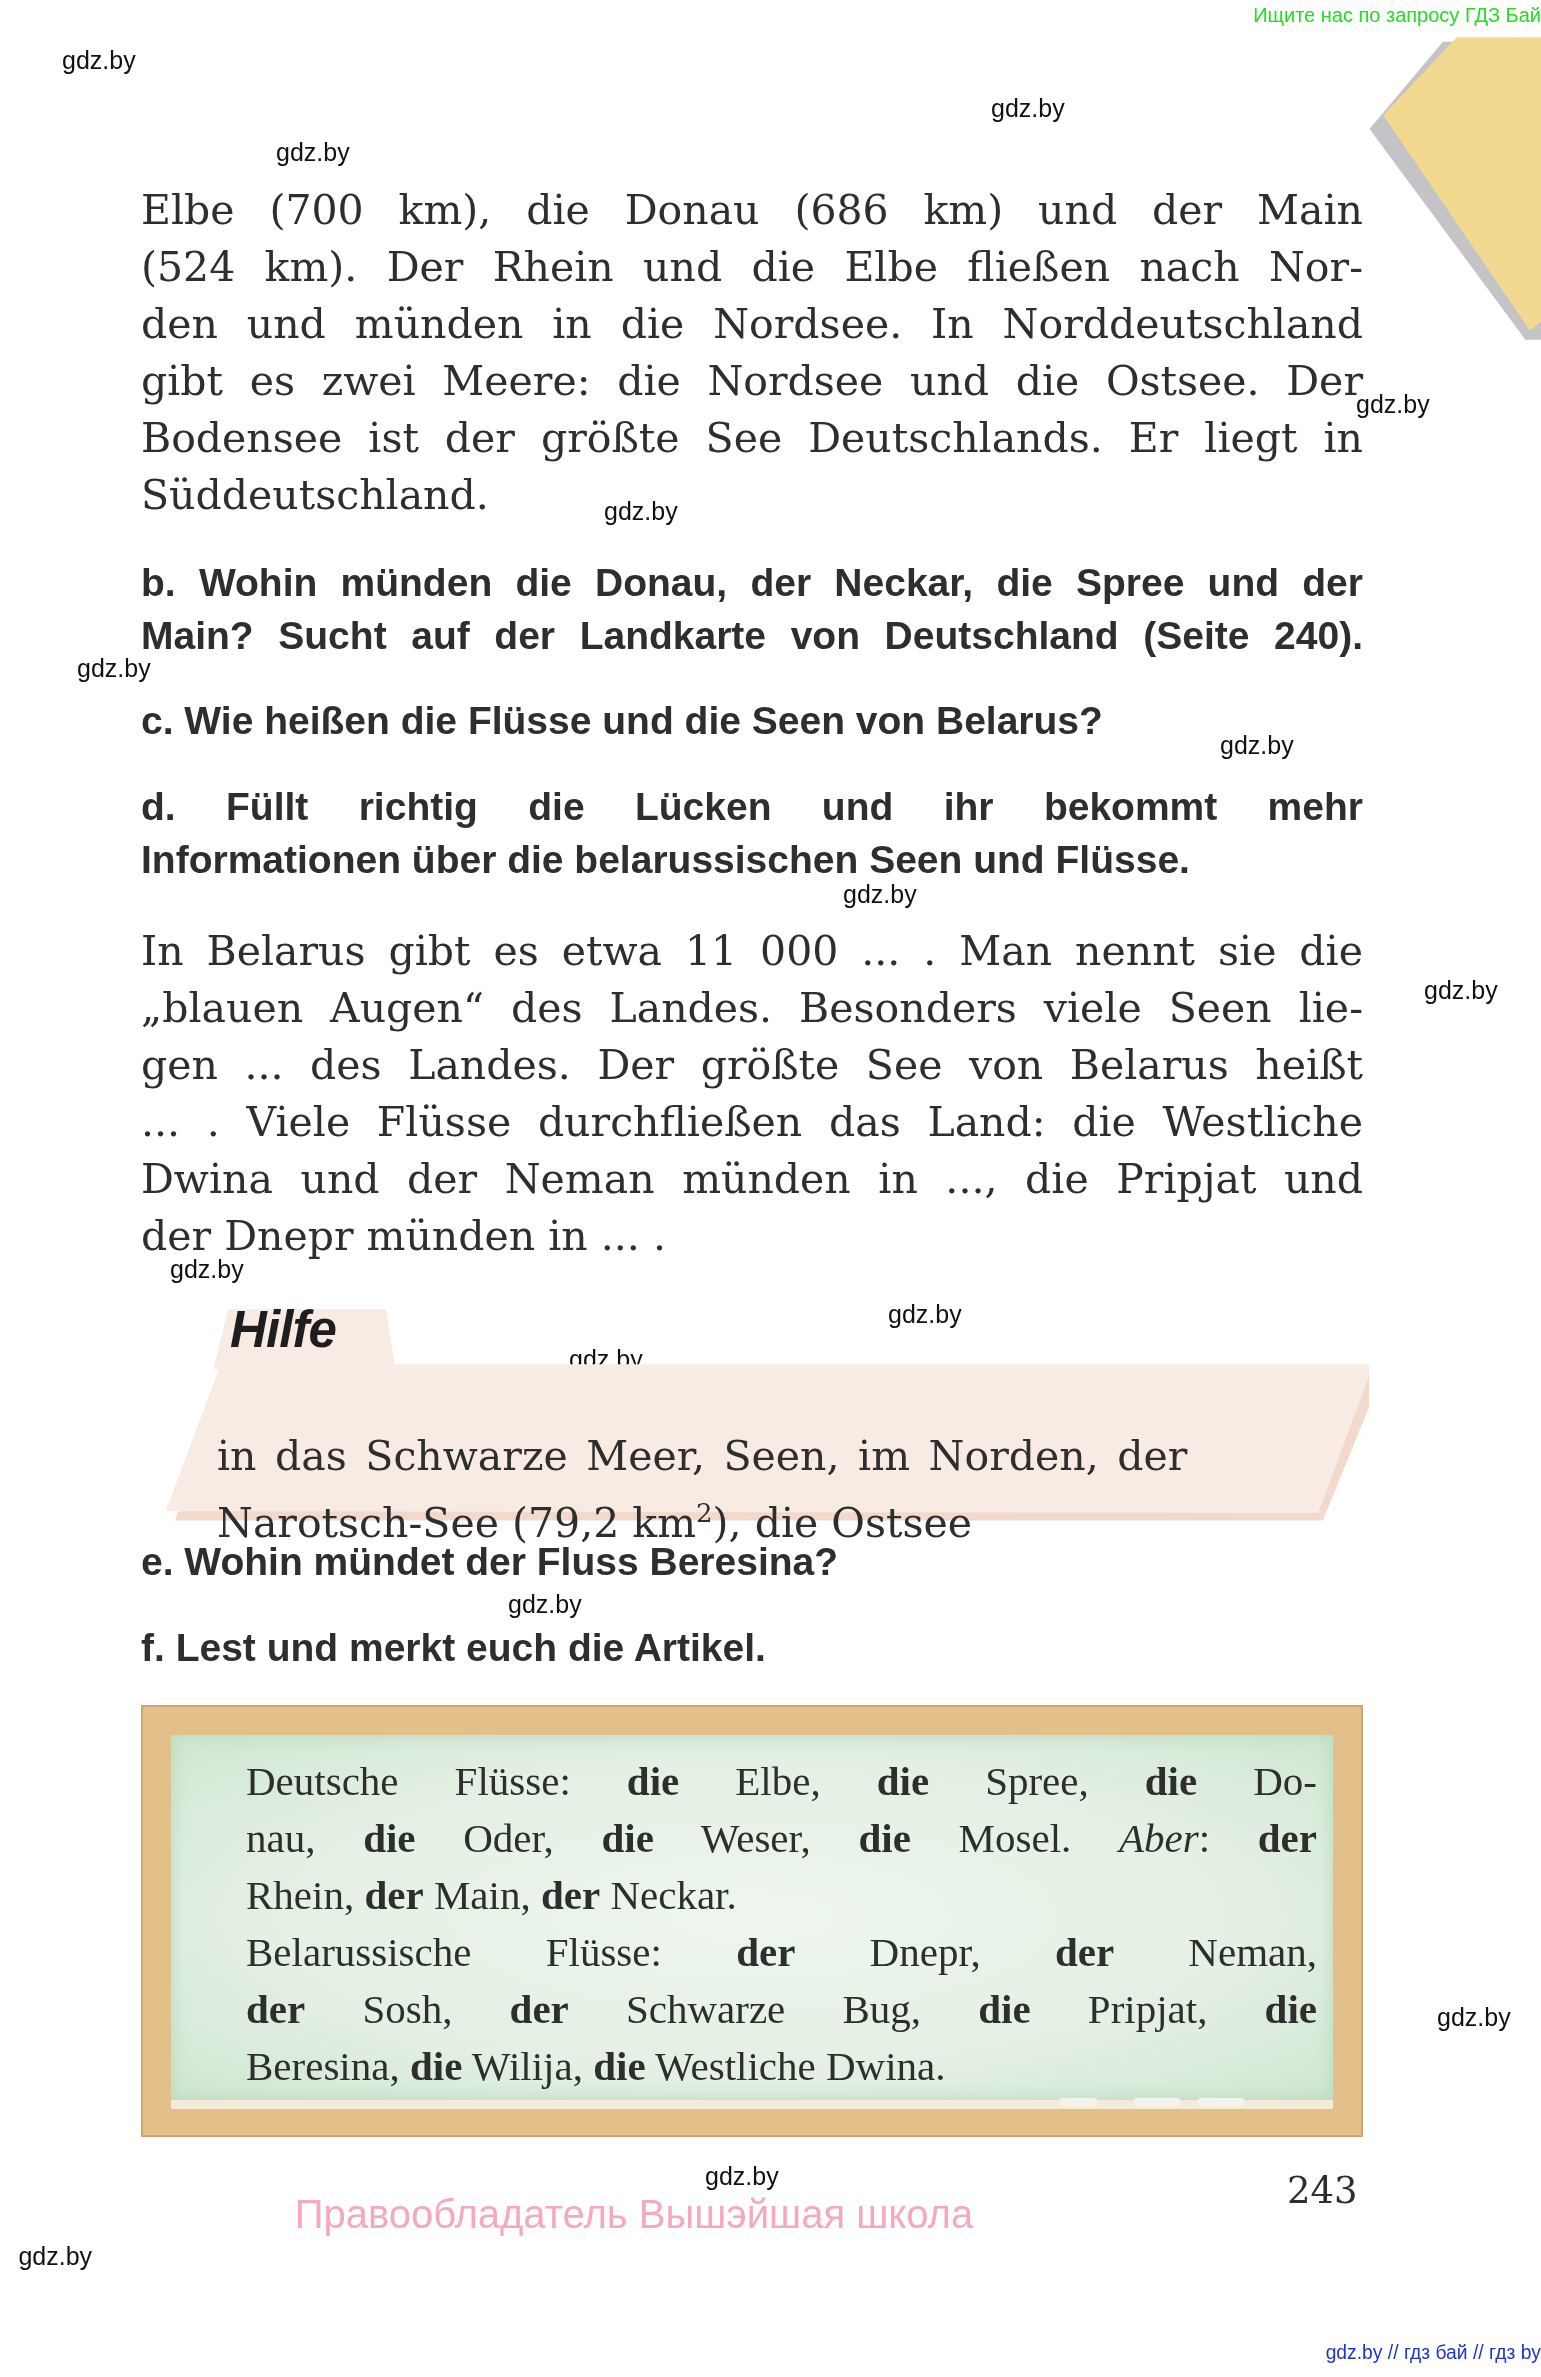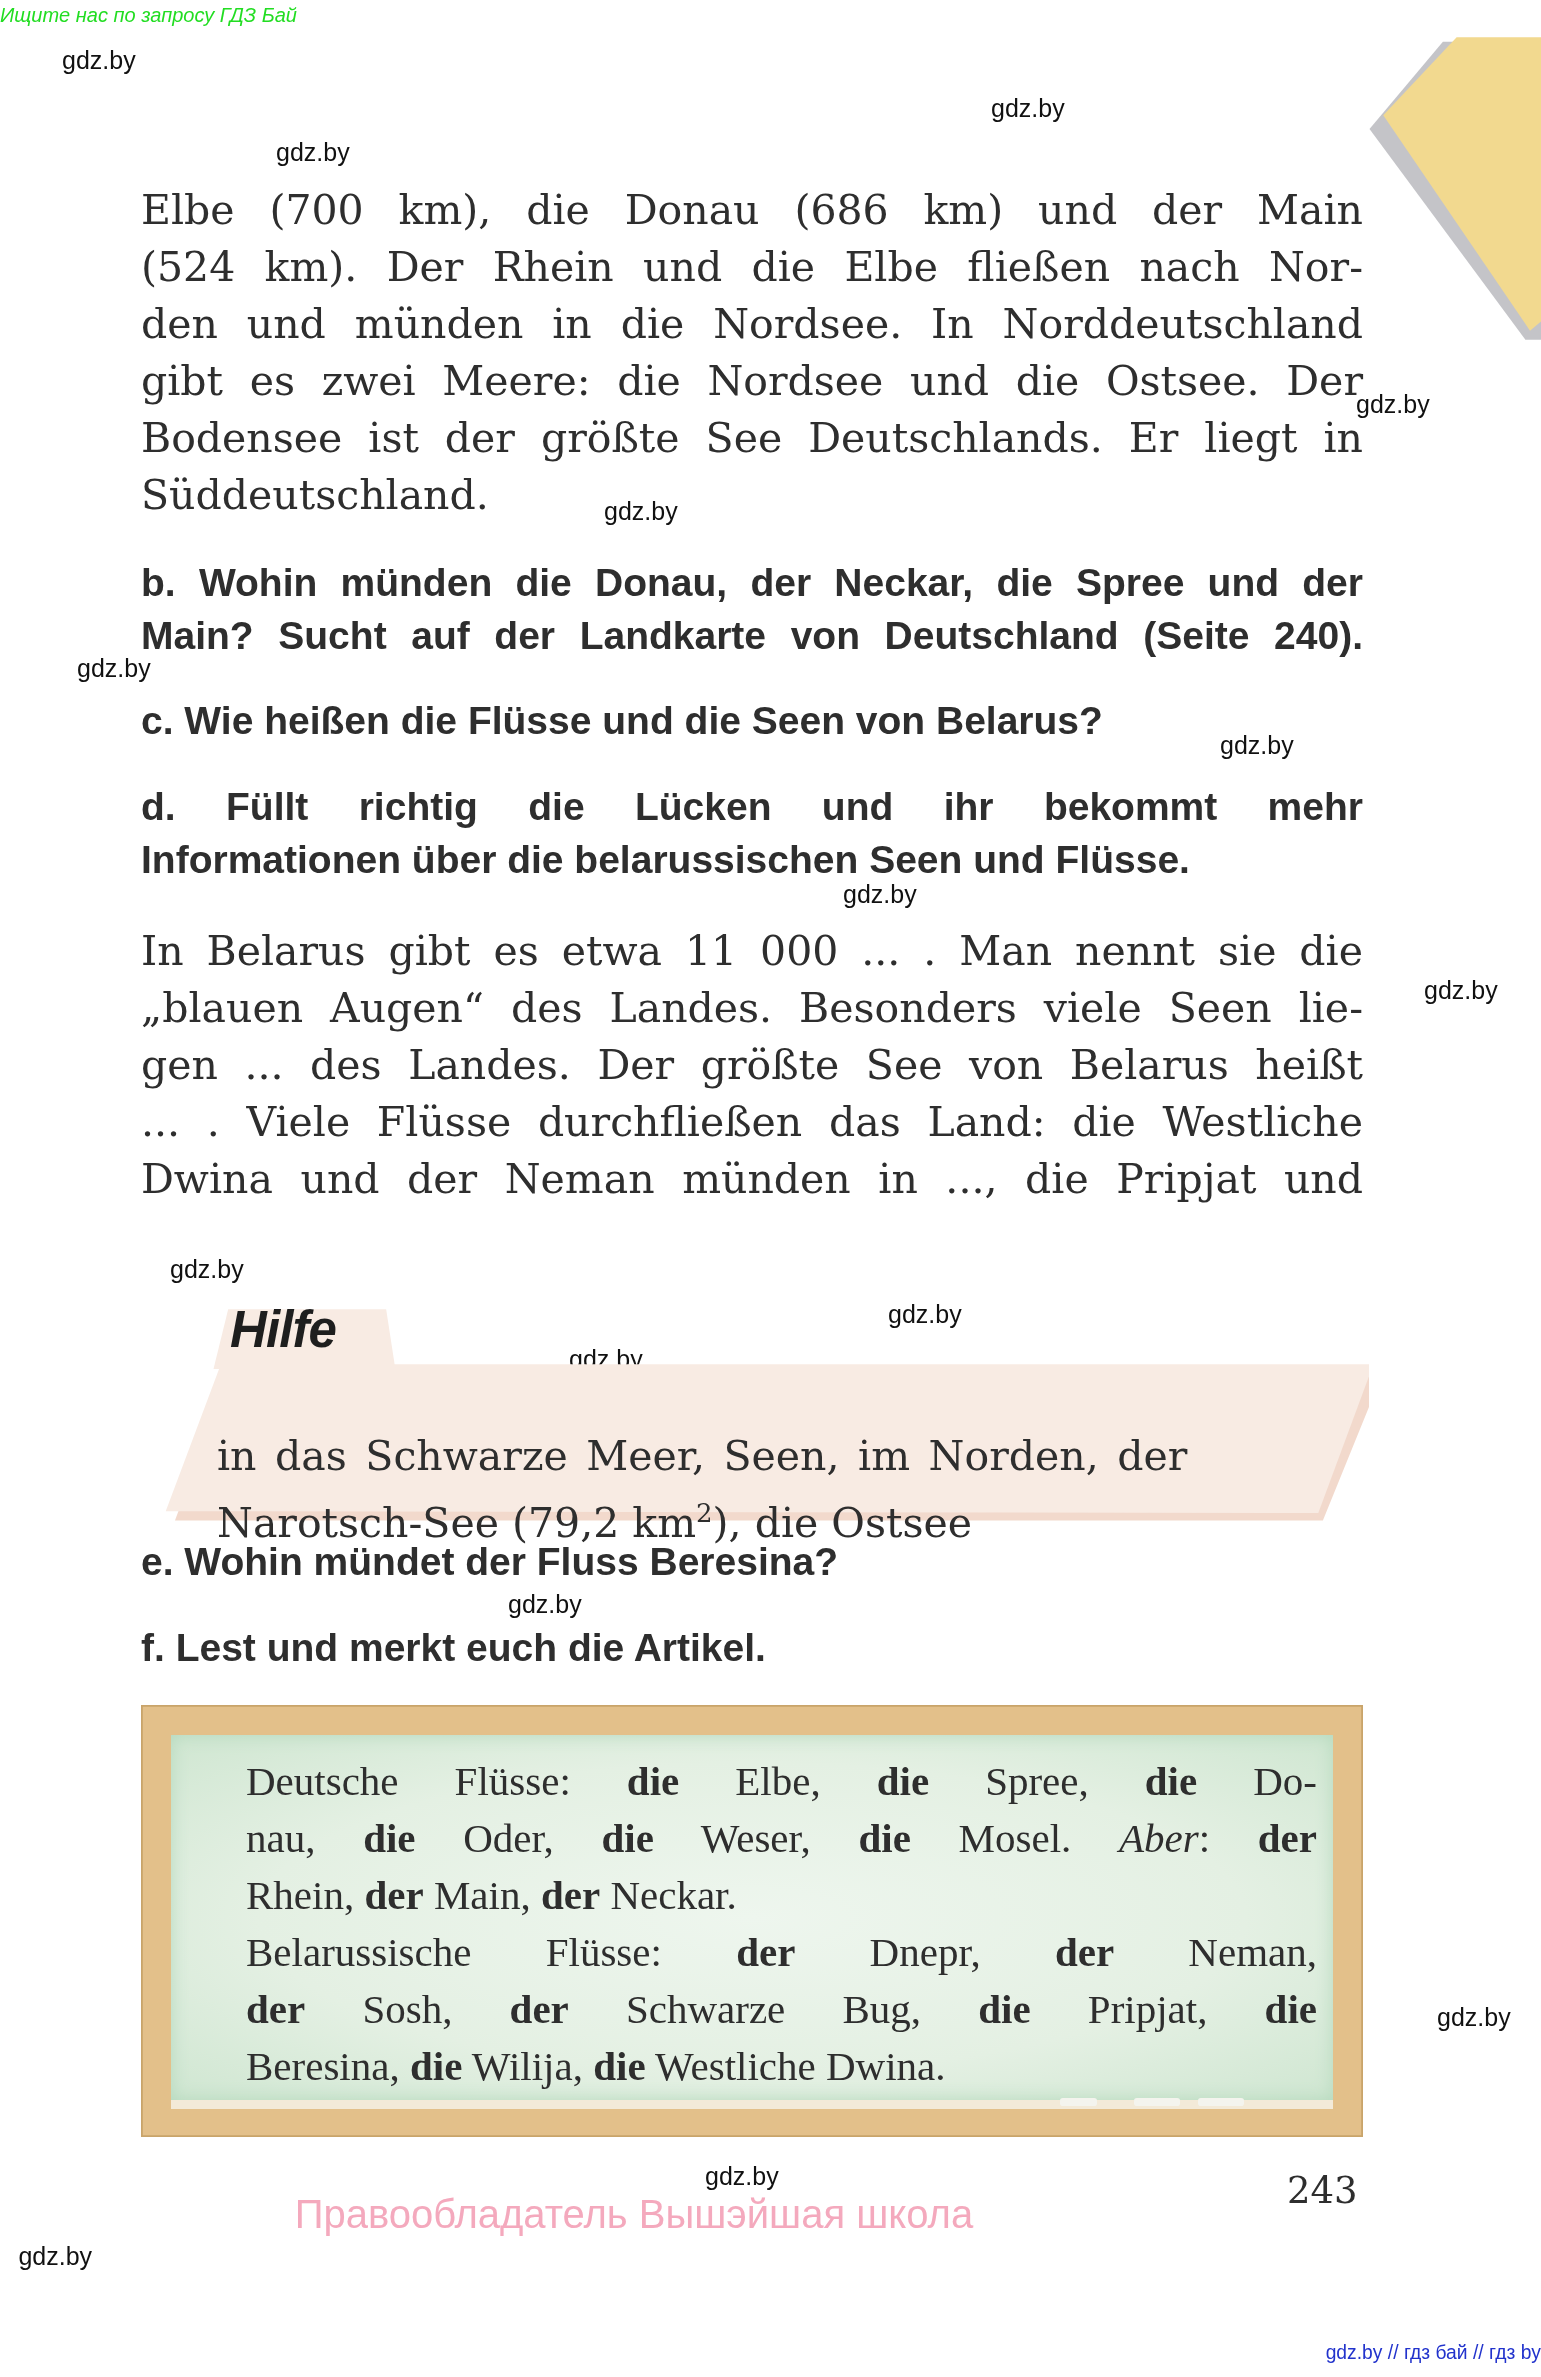--- a/index.html
+++ b/index.html
@@ -7,8 +7,8 @@
          font-family:"DejaVu Serif", serif; color:#2b2b2b; }
   .abs { position:absolute; }
   .wm { position:absolute; font-family:"Liberation Sans", sans-serif; font-size:25px; color:#111; white-space:nowrap; }
-  .top-banner { position:absolute; top:3.7px; left:0; width:1541px; text-align:left;
-                font-family:"Liberation Sans", sans-serif; font-size:20px; color:#22dd22;font-style:italic; }
+  .top-banner { position:absolute; top:3.7px; left:0; width:1541px; text-align:right;
+                font-family:"Liberation Sans", sans-serif; font-size:20px; color:#22dd22; }
   .corner { position:absolute; top:37px; left:1342px; width:199px; height:303px; }
   .serif-block { position:absolute; left:141px; width:1222px; font-family:"DejaVu Serif", serif;
                  font-size:41px; line-height:57px; color:#2e2e2e; text-align:justify; }

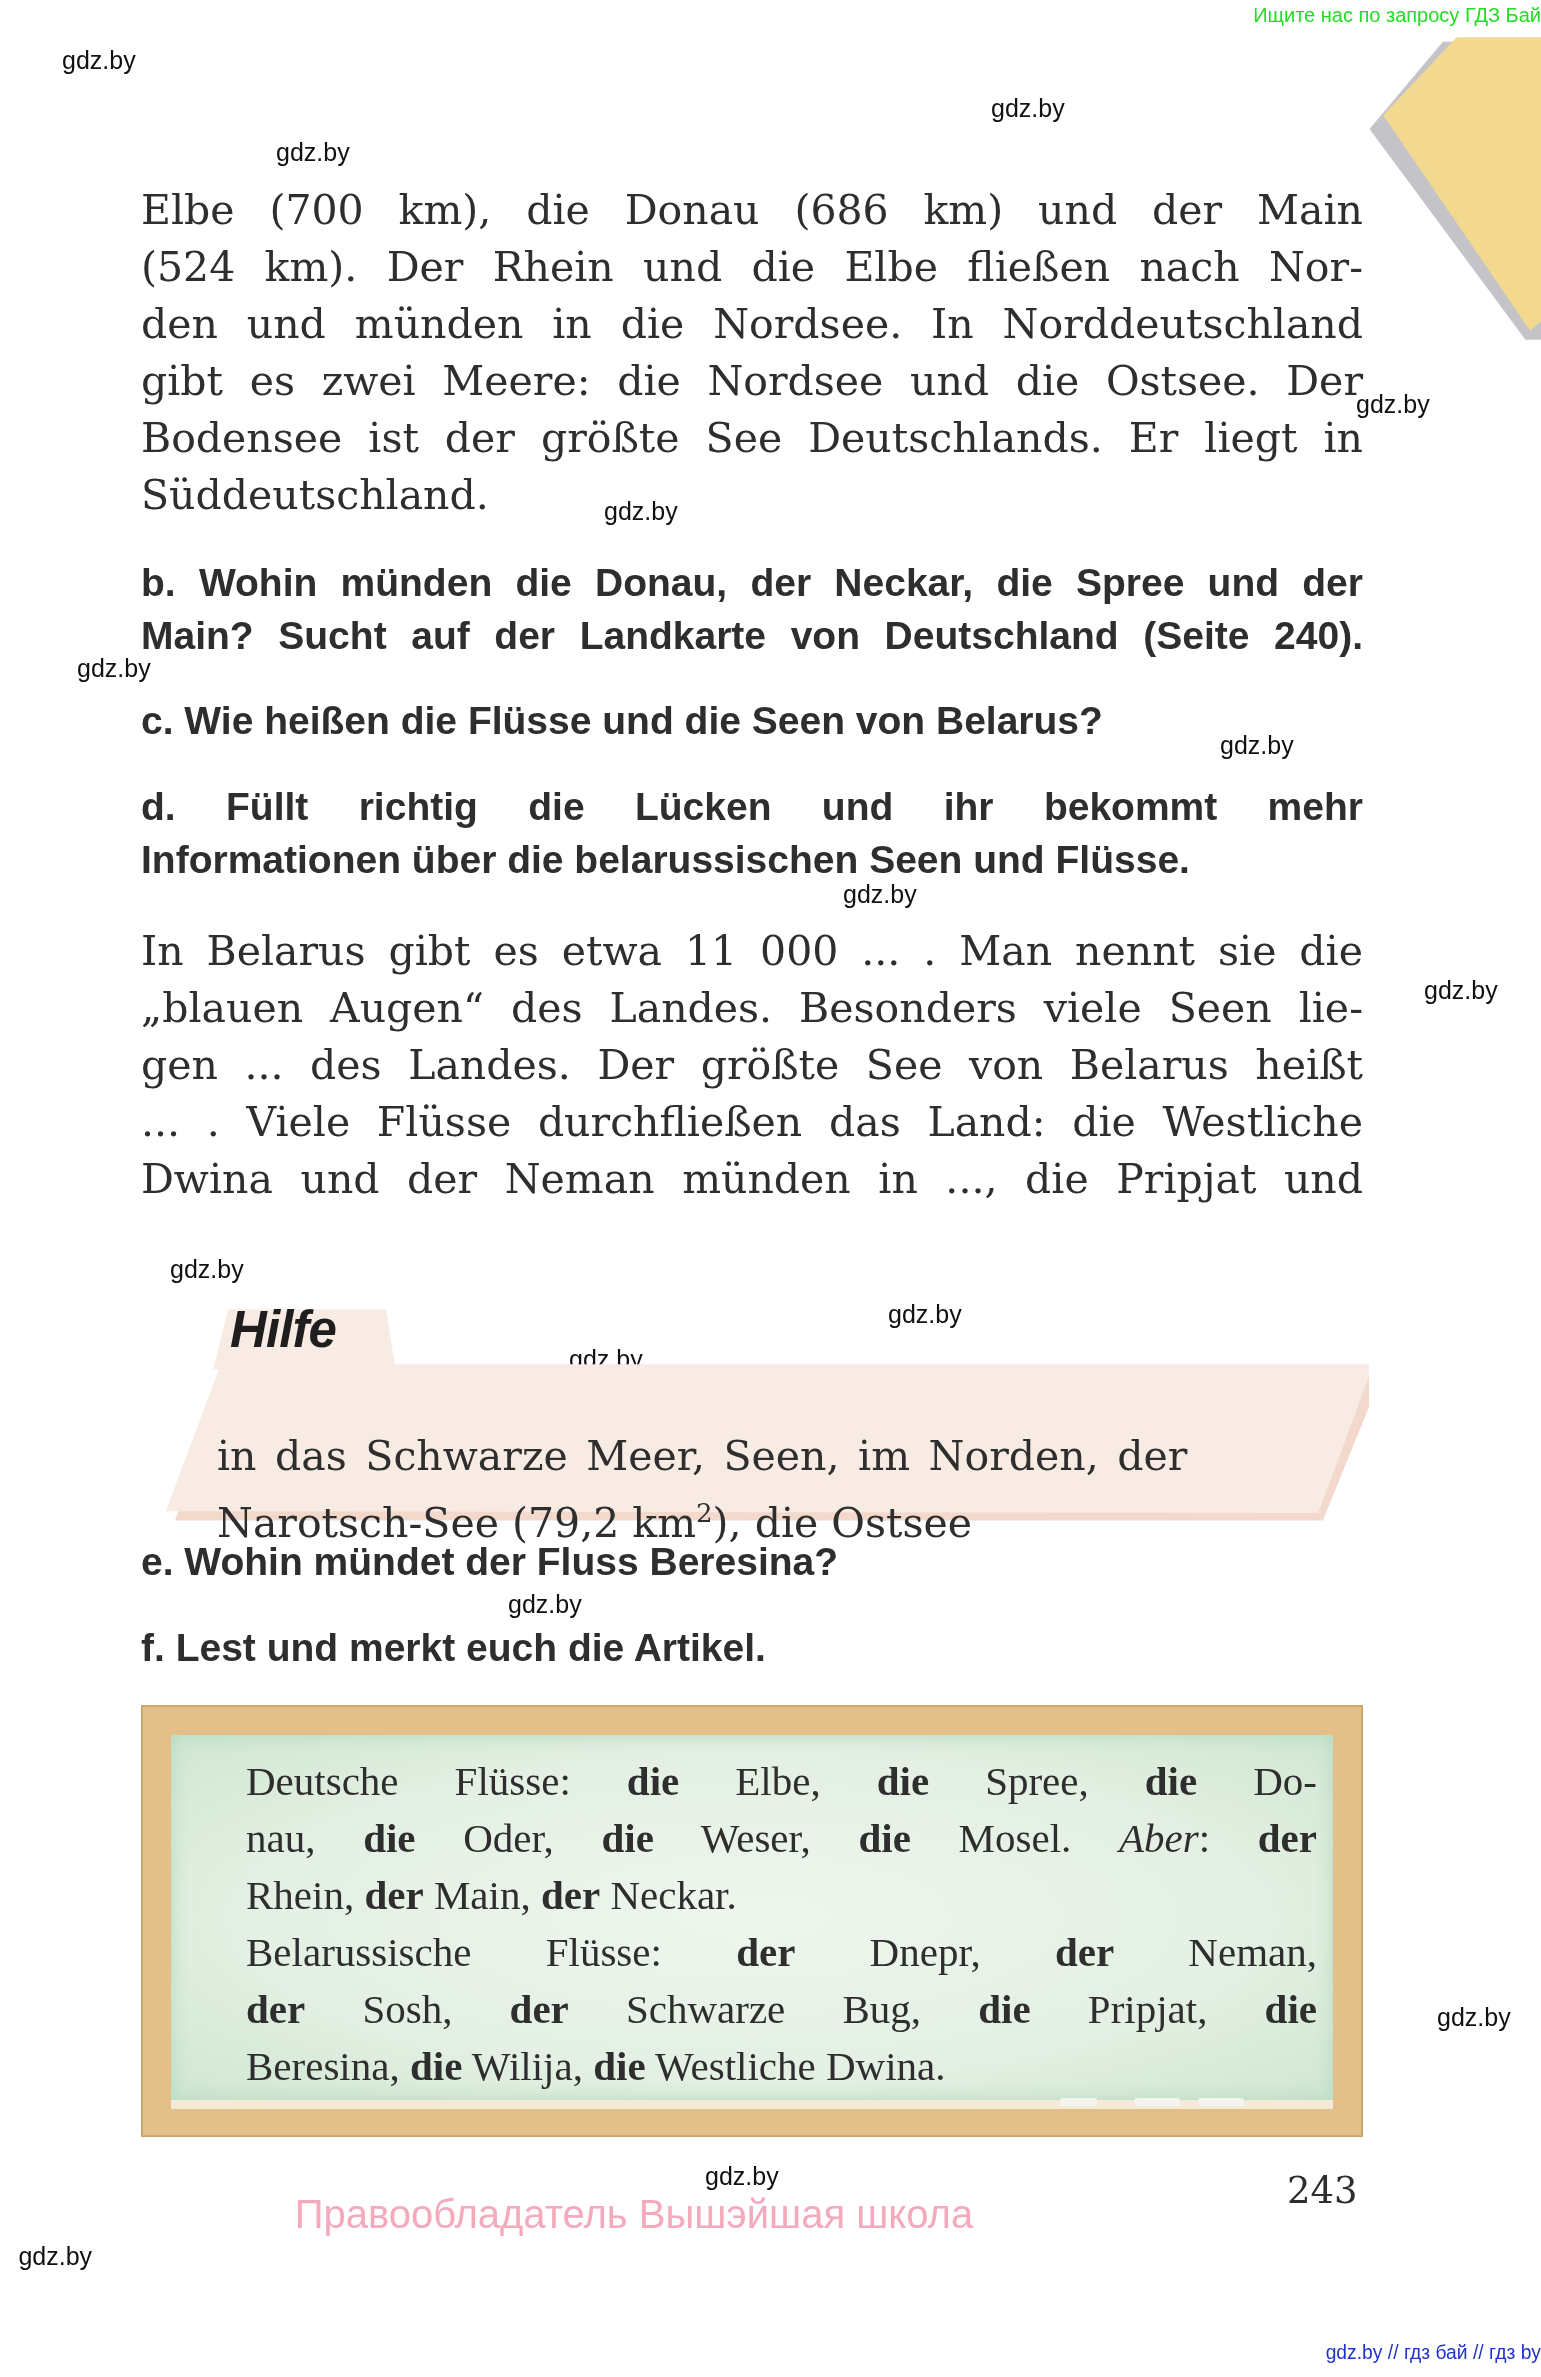--- a/index.html
+++ b/index.html
@@ -97,6 +97,7 @@
   <span class="ln">gen ... des Landes. Der größte See von Belarus heißt</span>
   <span class="ln">... . Viele Flüsse durchfließen das Land: die Westliche</span>
   <span class="ln">Dwina und der Neman münden in ..., die Pripjat und</span>
+  <span class="ln last">der Dnepr münden in ... .</span>
 </div>
 
 <div class="hilfe-wrap">

